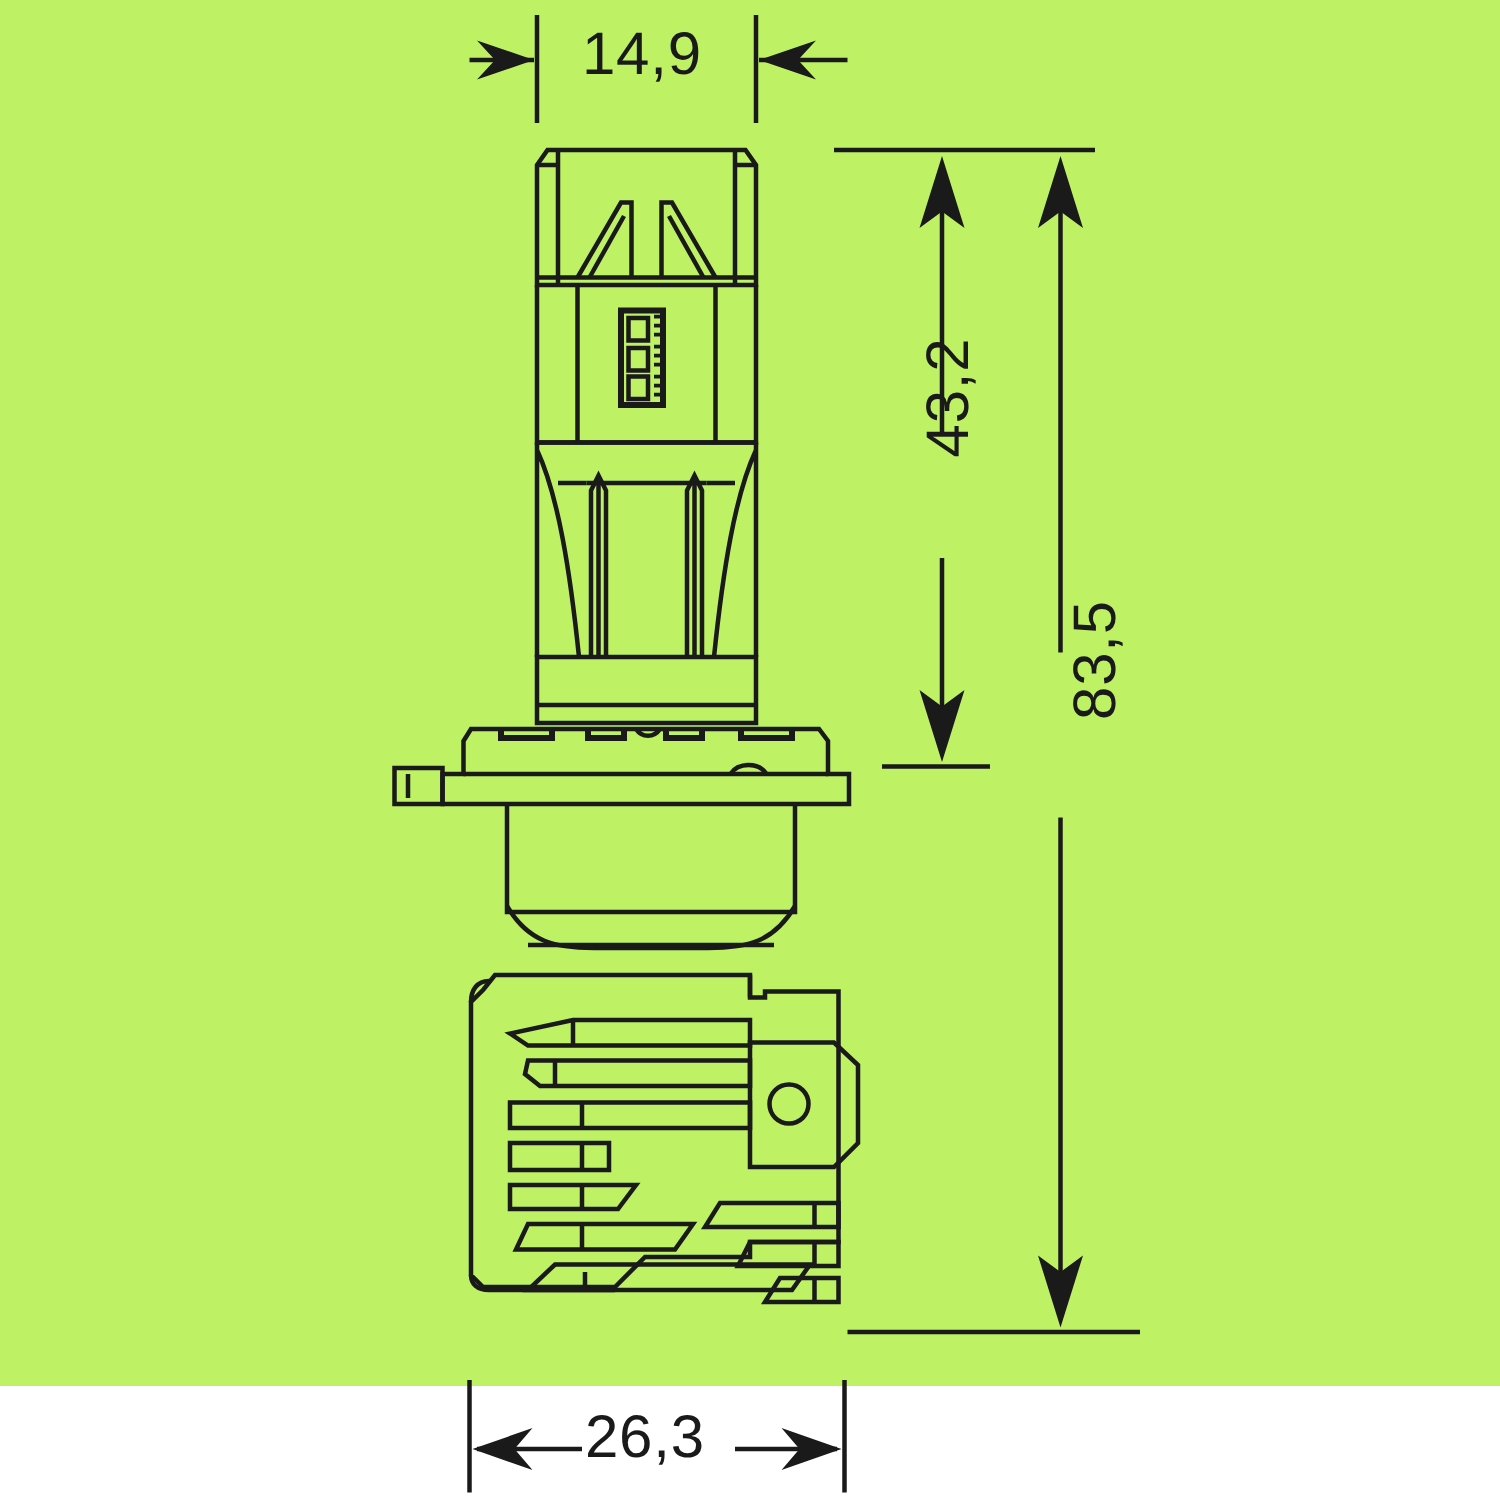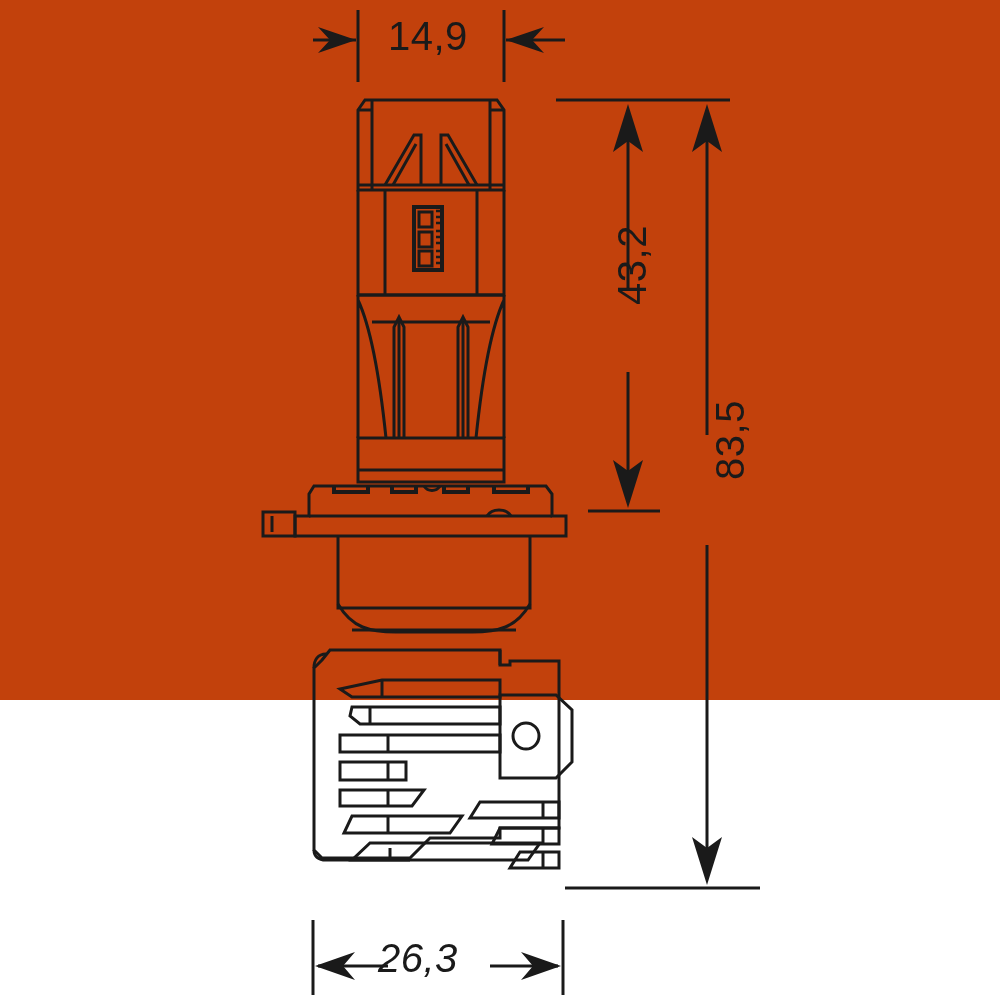--- a/index.html
+++ b/index.html
@@ -16,8 +16,8 @@
   #drawing-root {
     position: relative;
     width: 1000px;
-    height: 700px;
-    background: #c2410c;
+    height: 924px;
+    background: #bef264;
   }
   svg.canvas {
     position: absolute;

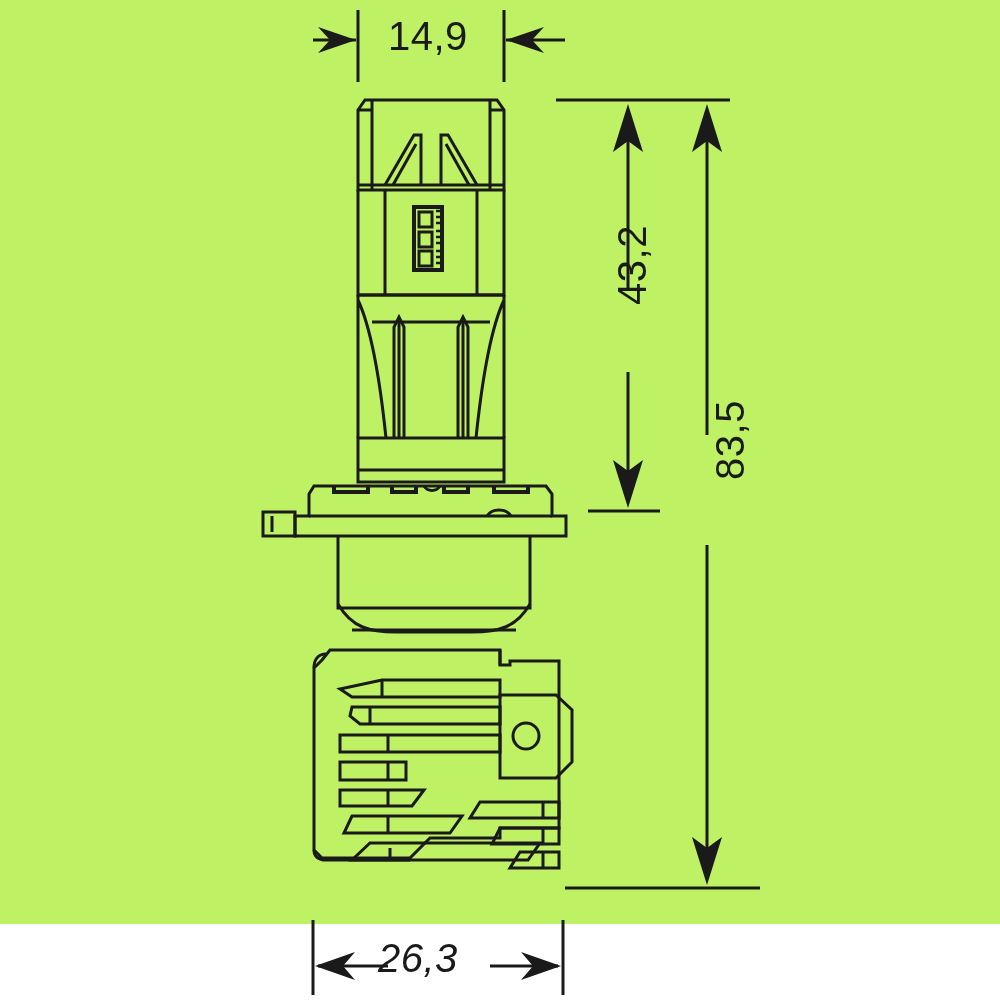--- a/index.html
+++ b/index.html
@@ -45,9 +45,8 @@
     top: 16px;
   }
   #label-width-bottom {
-    left: 378px;
+    left: 390px;
     top: 938px;
-    font-style: italic;
   }
   #label-height-inner {
     left: 612px;

